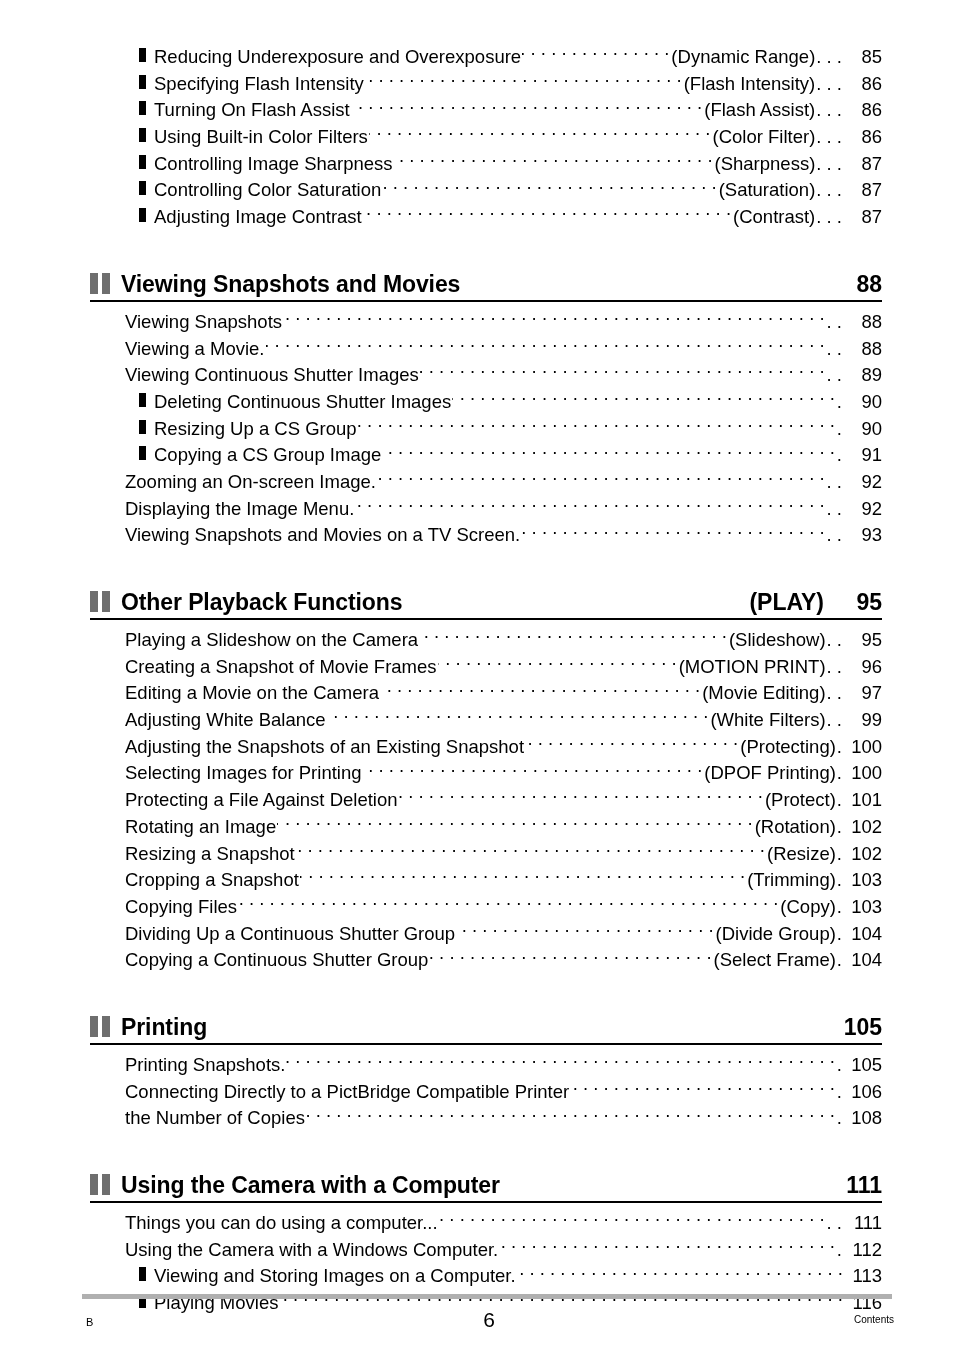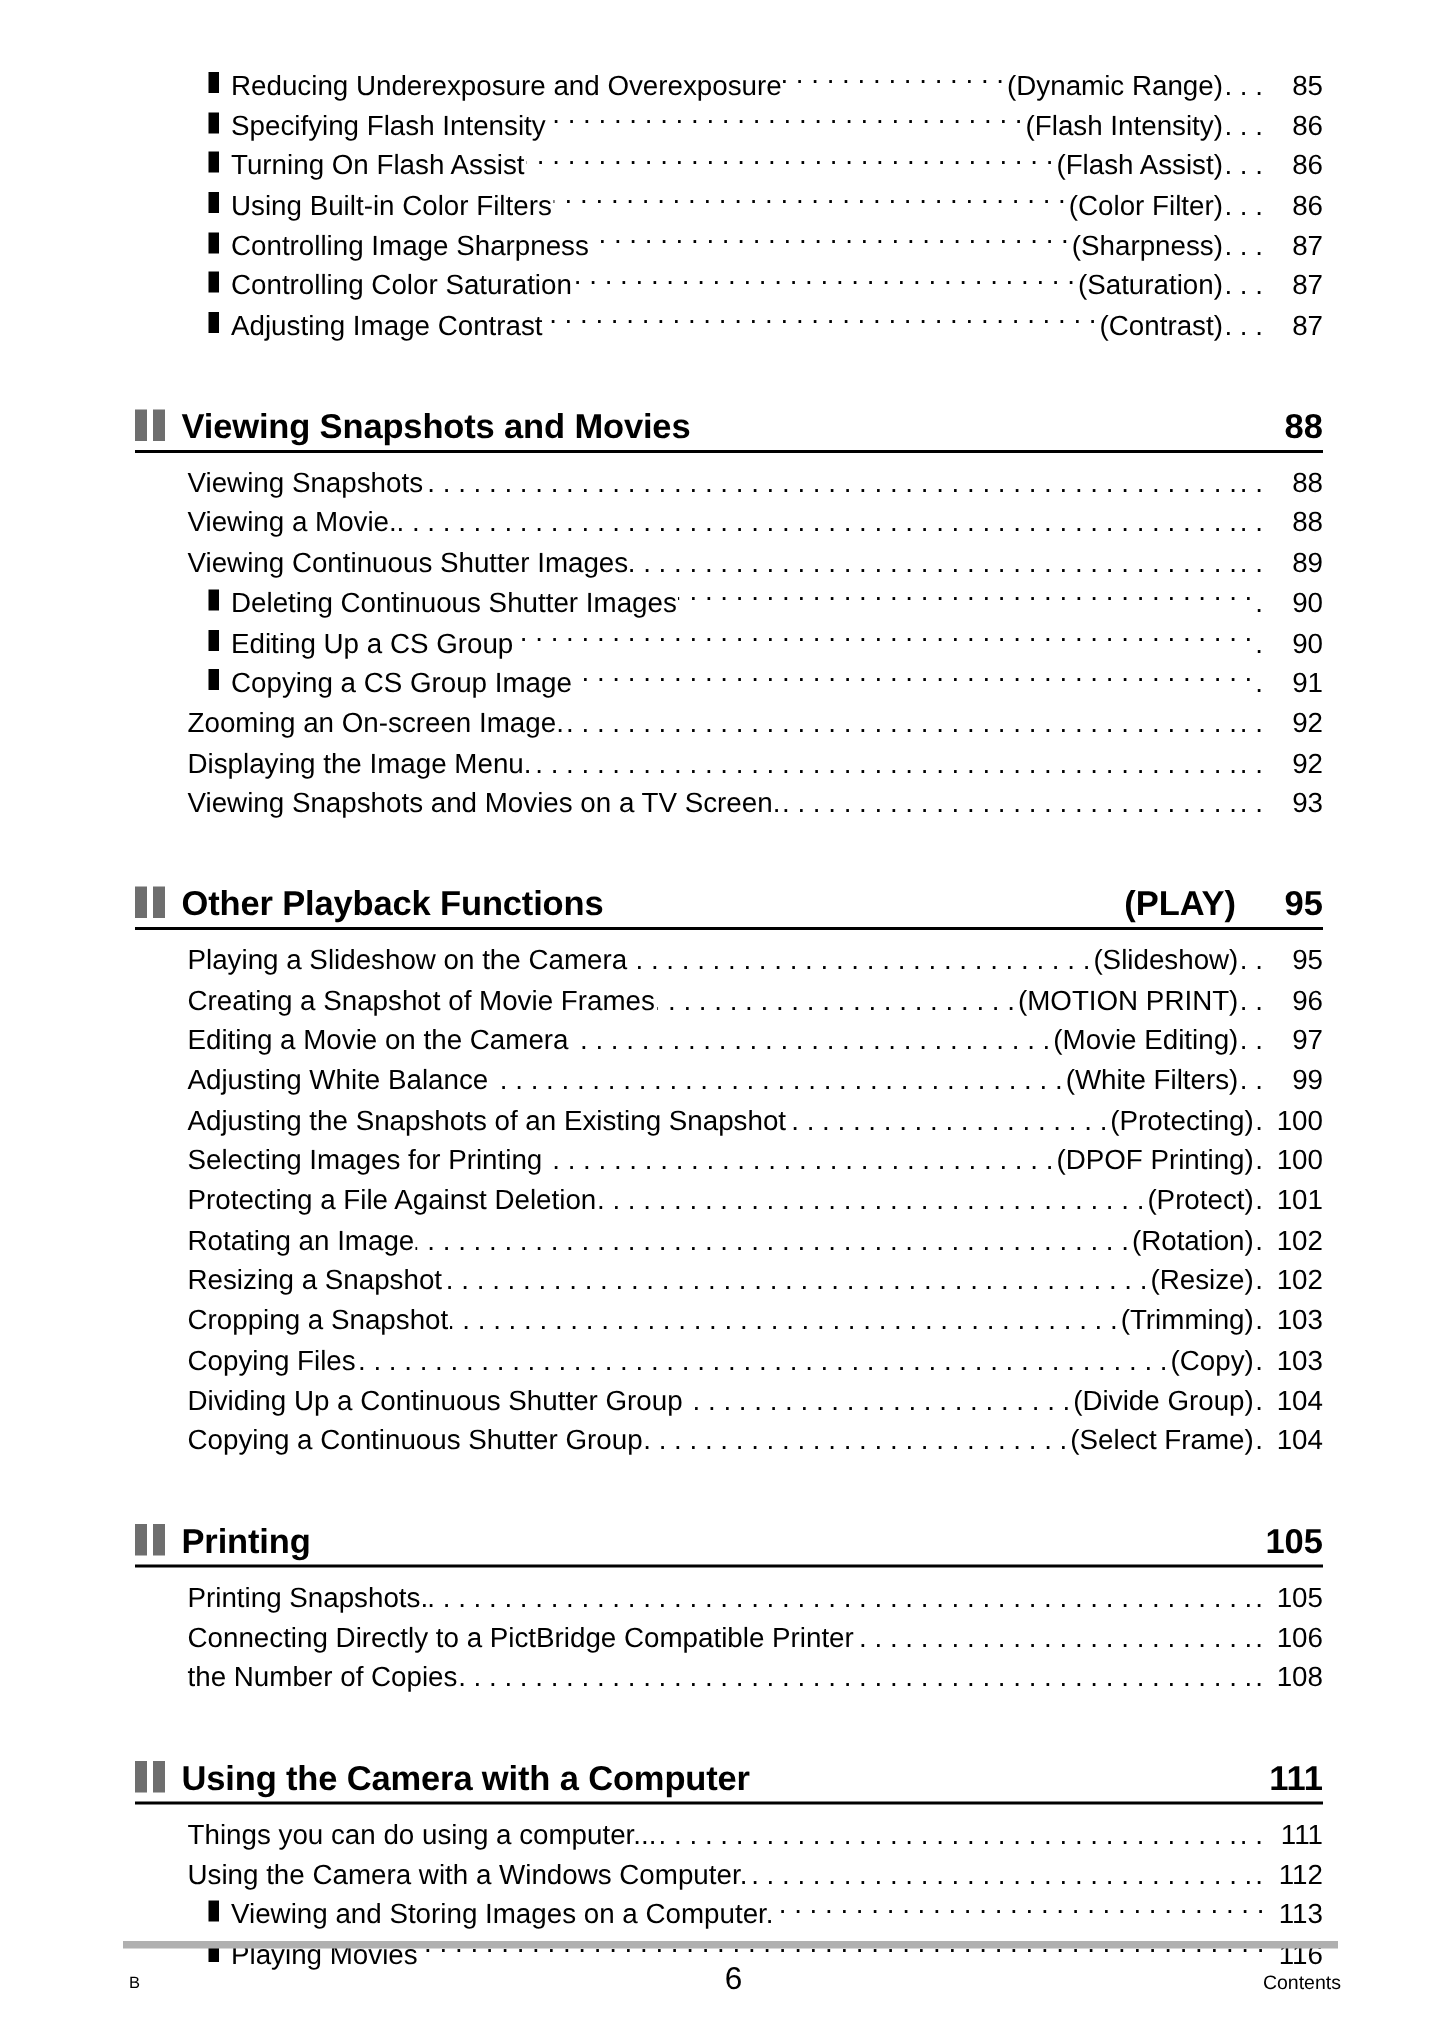--- a/index.html
+++ b/index.html
@@ -41,7 +41,7 @@
   }
 
   
-  .row.lvl1 { padding-left: 35px; align-items: flex-end; }
+  .row.lvl1 { padding-left: 35px; }
   
   .row.lvl2 { padding-left: 49px; }
 

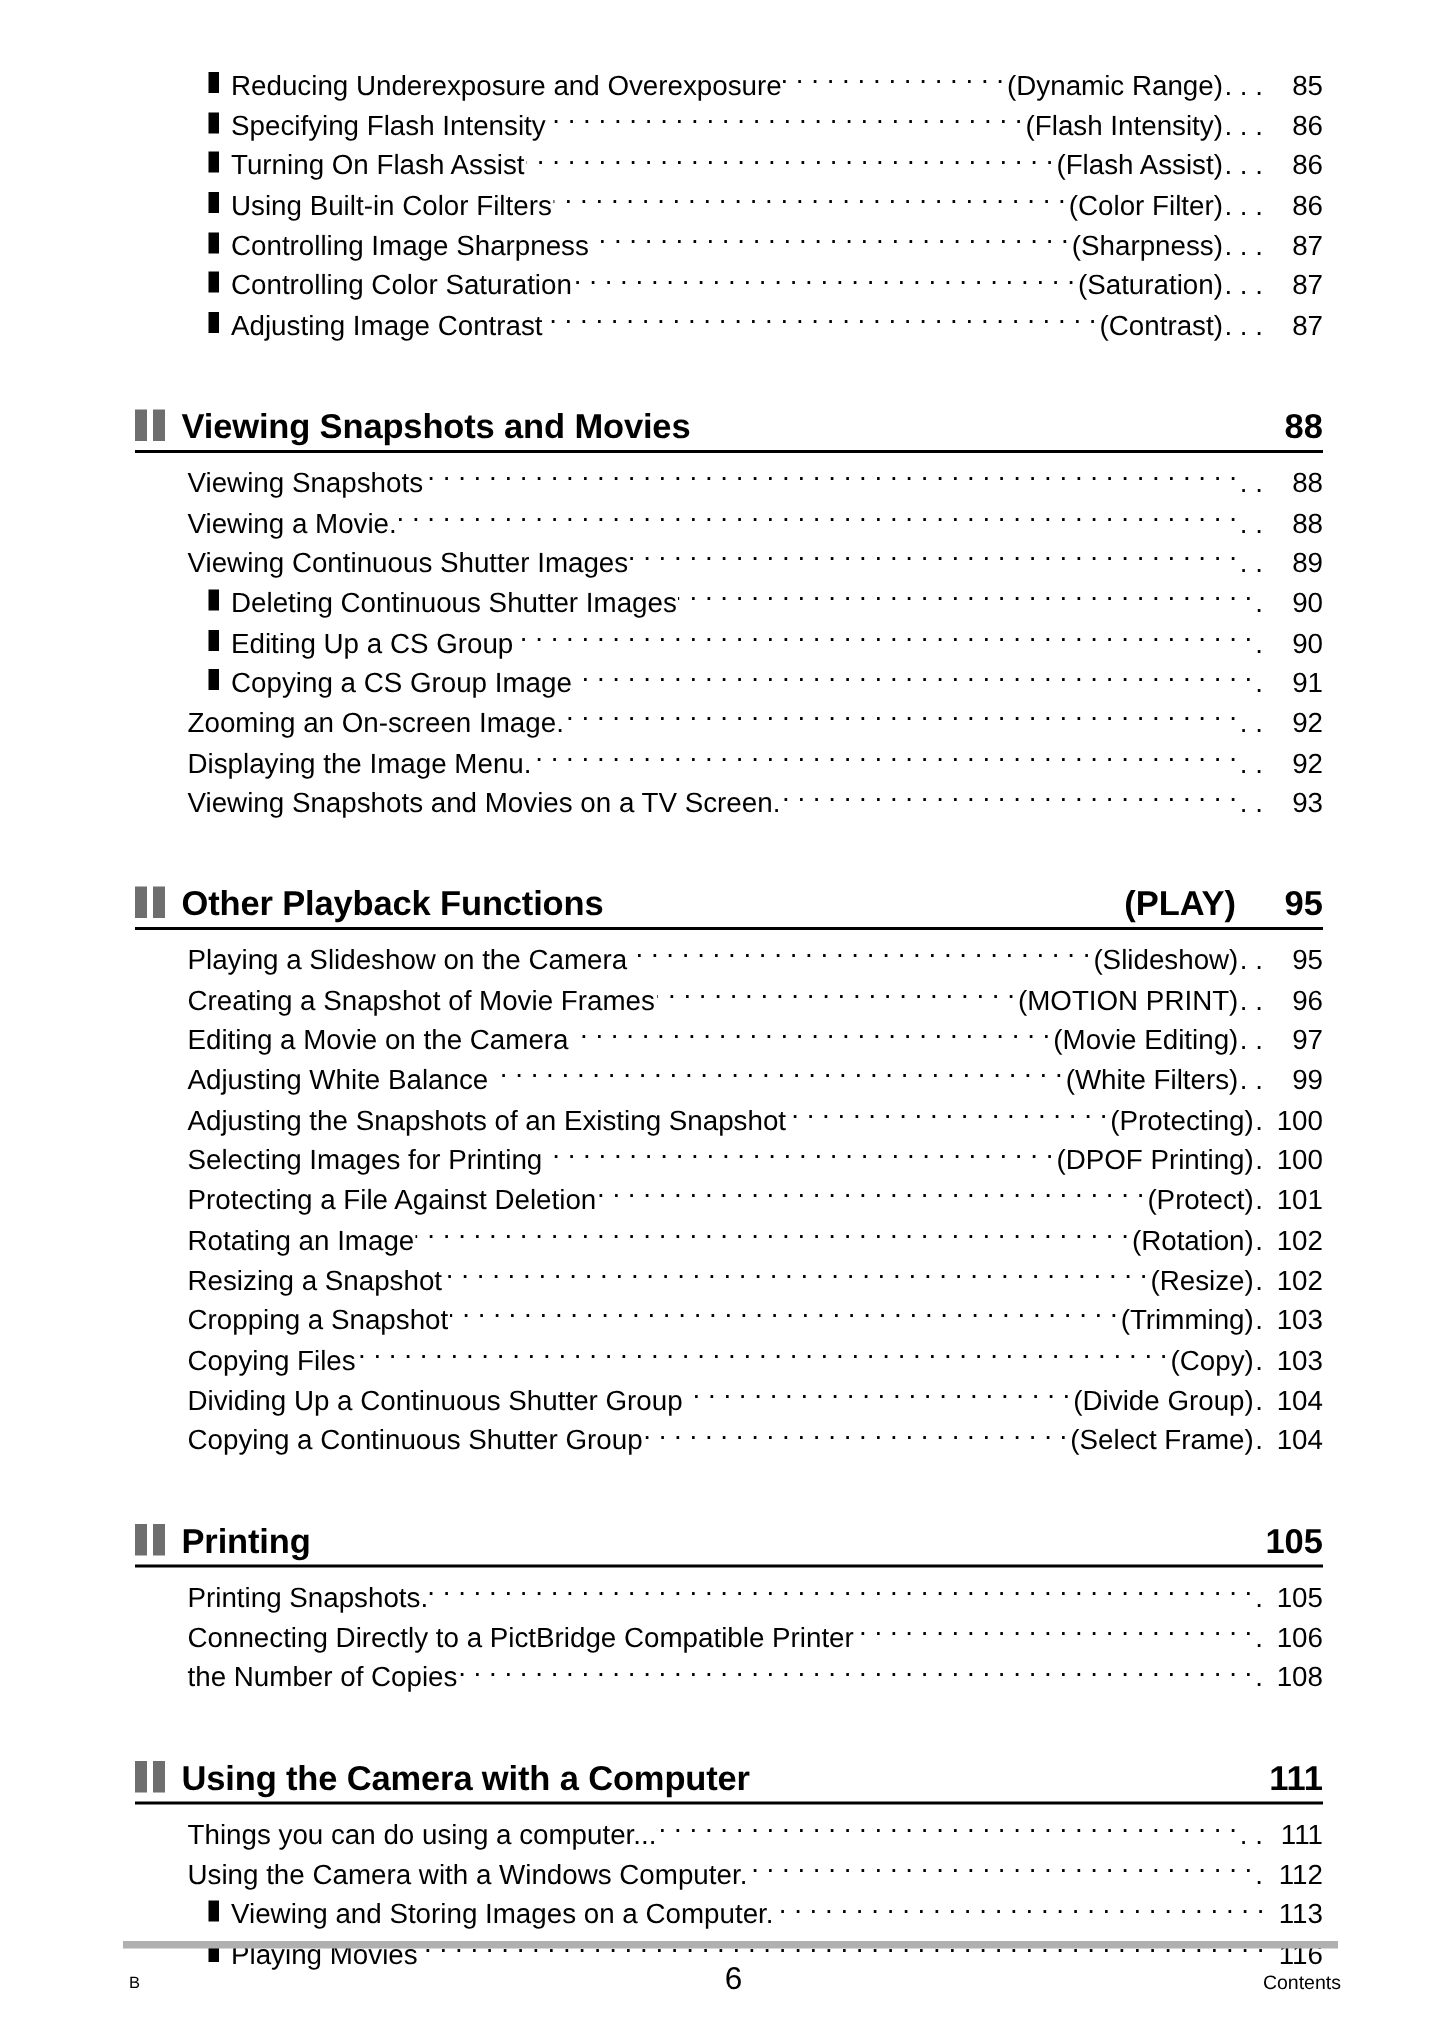--- a/index.html
+++ b/index.html
@@ -290,7 +290,7 @@
           </div>
           <div class="row lvl2">
             <span class="bullet"></span>
-            <span class="title">Editing Up a CS Group</span>
+            <span class="title">Resizing Up a CS Group</span>
             <span class="leader"></span>
             <span class="dots-tail">.</span>
             <span class="pageno">90</span>

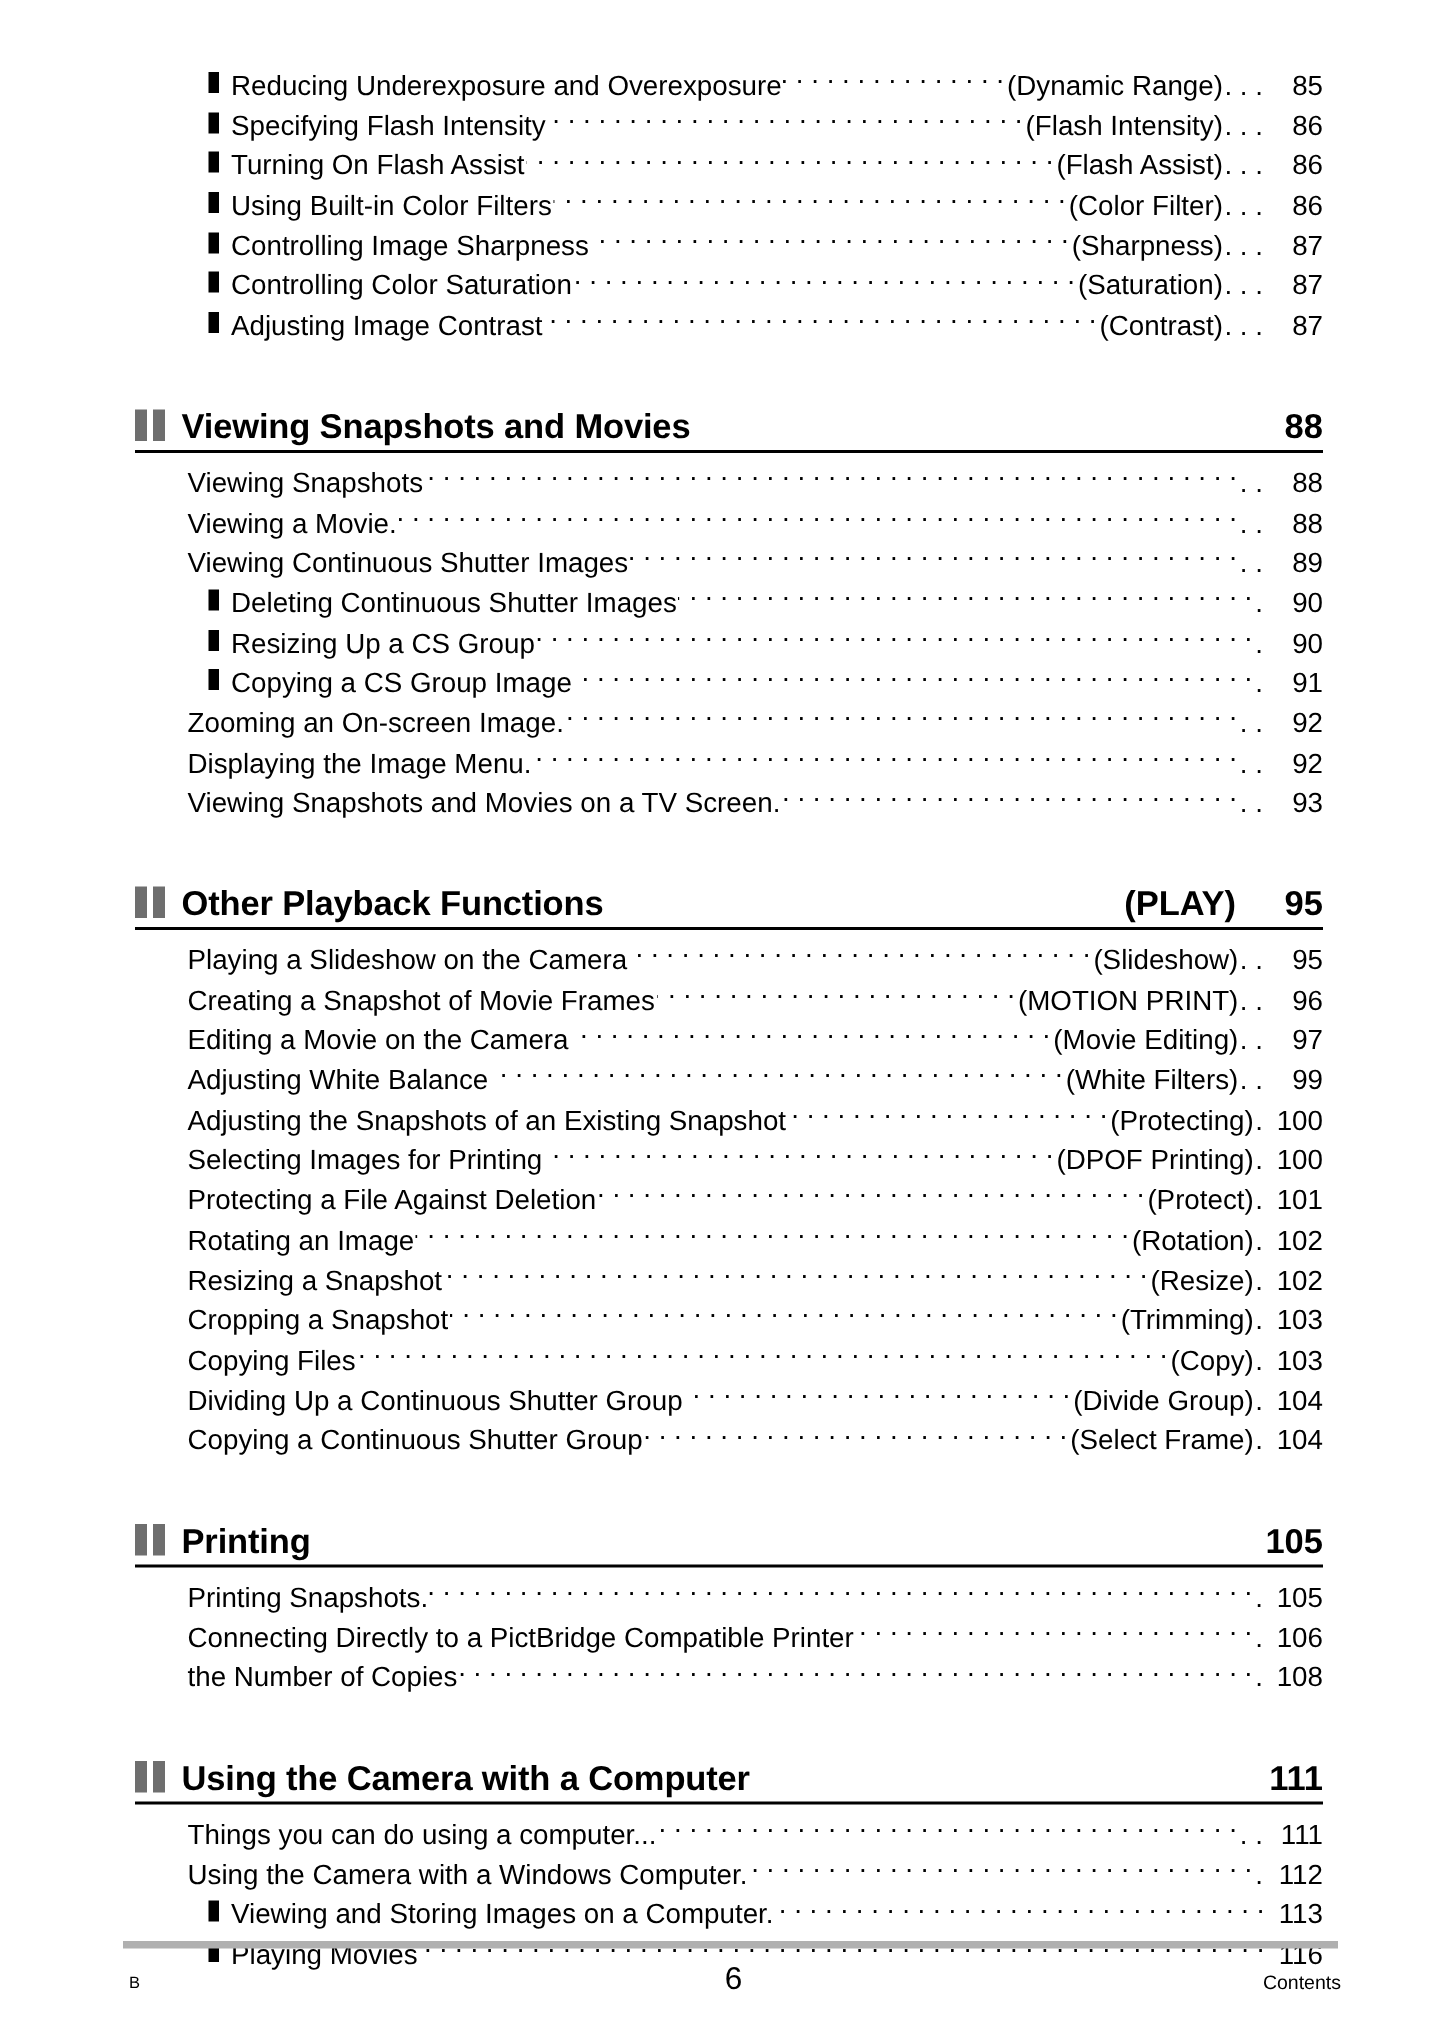--- a/index.html
+++ b/index.html
@@ -185,7 +185,7 @@
     position: absolute;
     right: 72px;
     top: 8px;
-    font-size: 13px;
+    font-size: 10px;
   }
 </style>
 </head>

